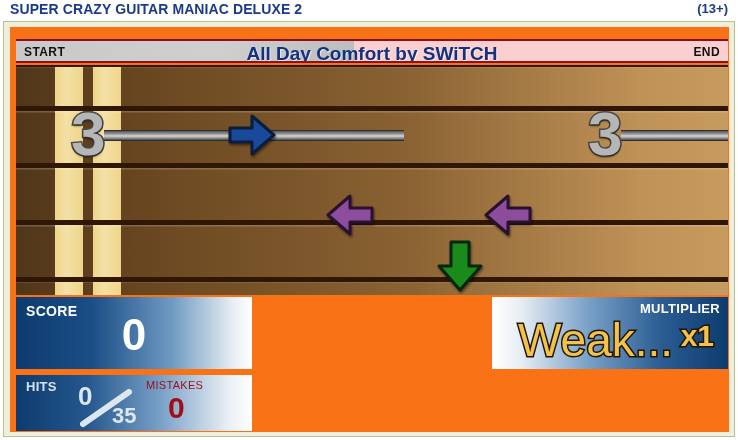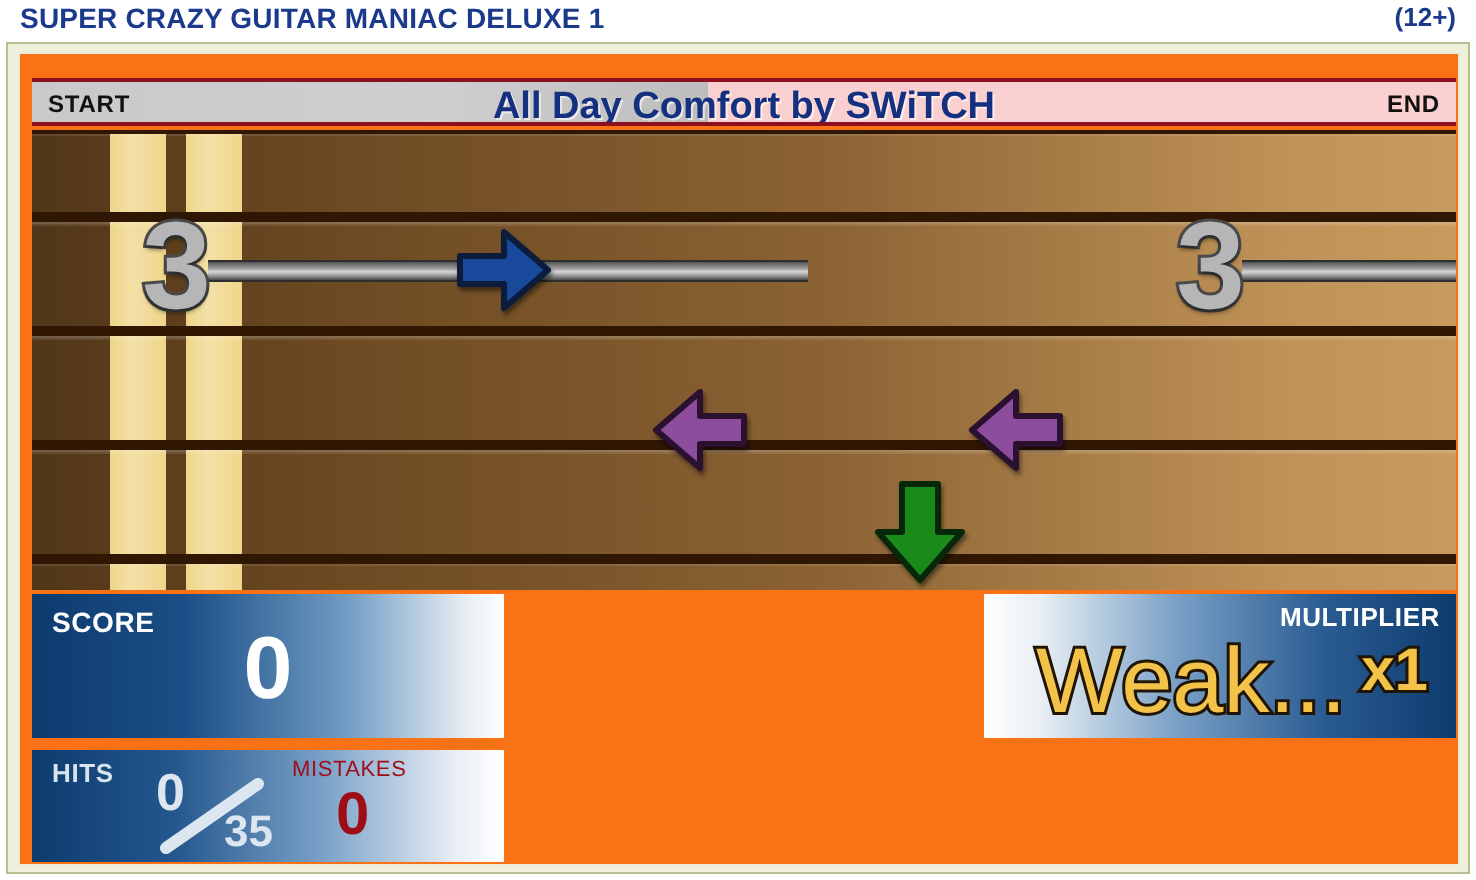--- a/index.html
+++ b/index.html
@@ -206,7 +206,7 @@
 <body>
 
 <div id="page-header">
-  <div id="game-title">SUPER CRAZY GUITAR MANIAC DELUXE 1</div>
+  <div id="game-title">SUPER CRAZY GUITAR MANIAC DELUXE 2</div>
   <div id="age-rating">(12+)</div>
 </div>
 

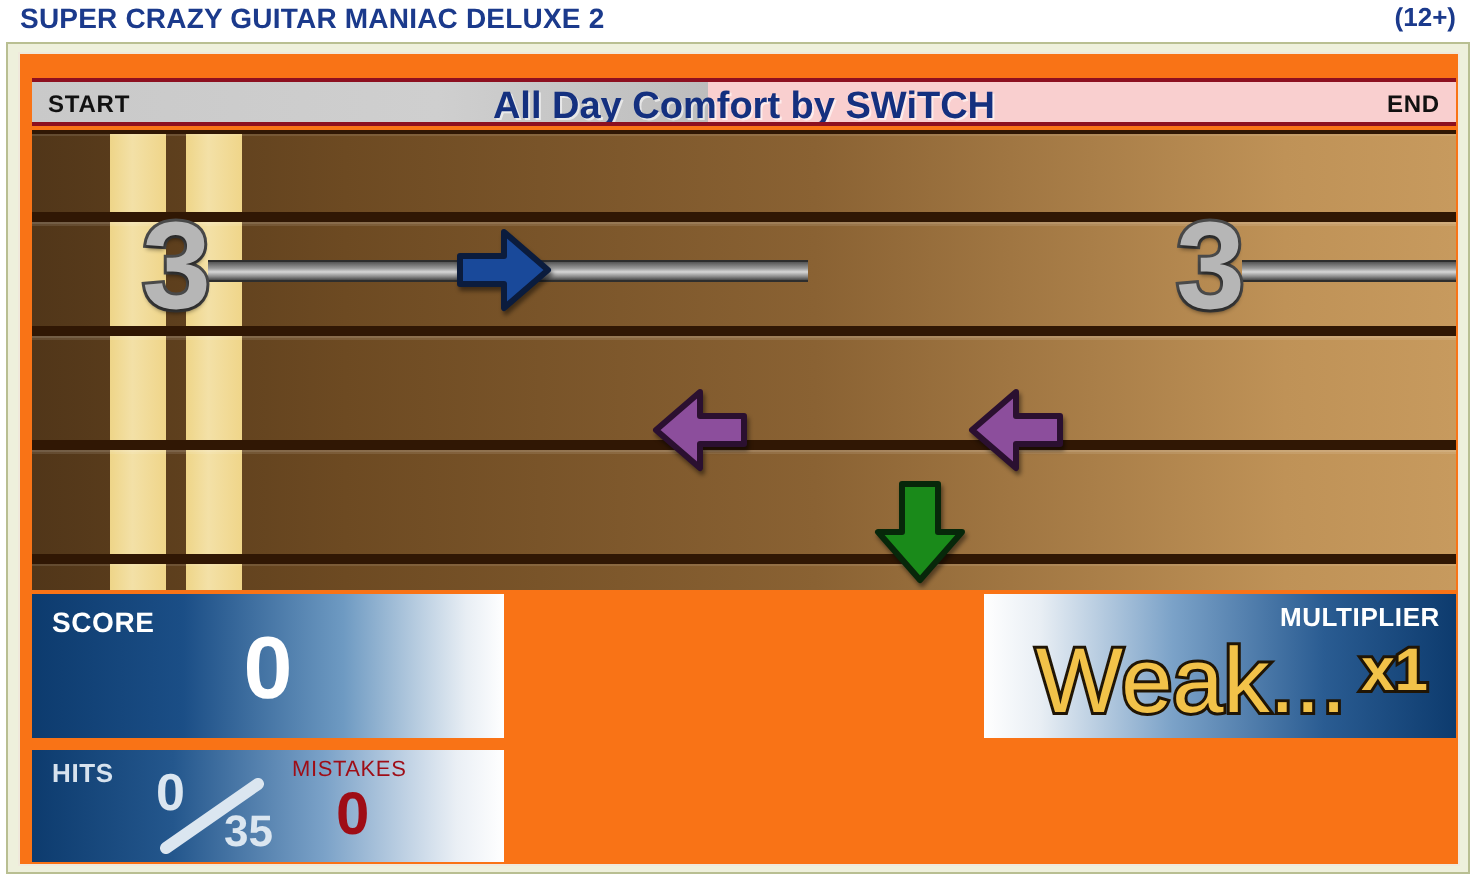--- a/index.html
+++ b/index.html
@@ -207,7 +207,7 @@
 
 <div id="page-header">
   <div id="game-title">SUPER CRAZY GUITAR MANIAC DELUXE 2</div>
-  <div id="age-rating">(12+)</div>
+  <div id="age-rating">(13+)</div>
 </div>
 
 <div id="game-frame">

